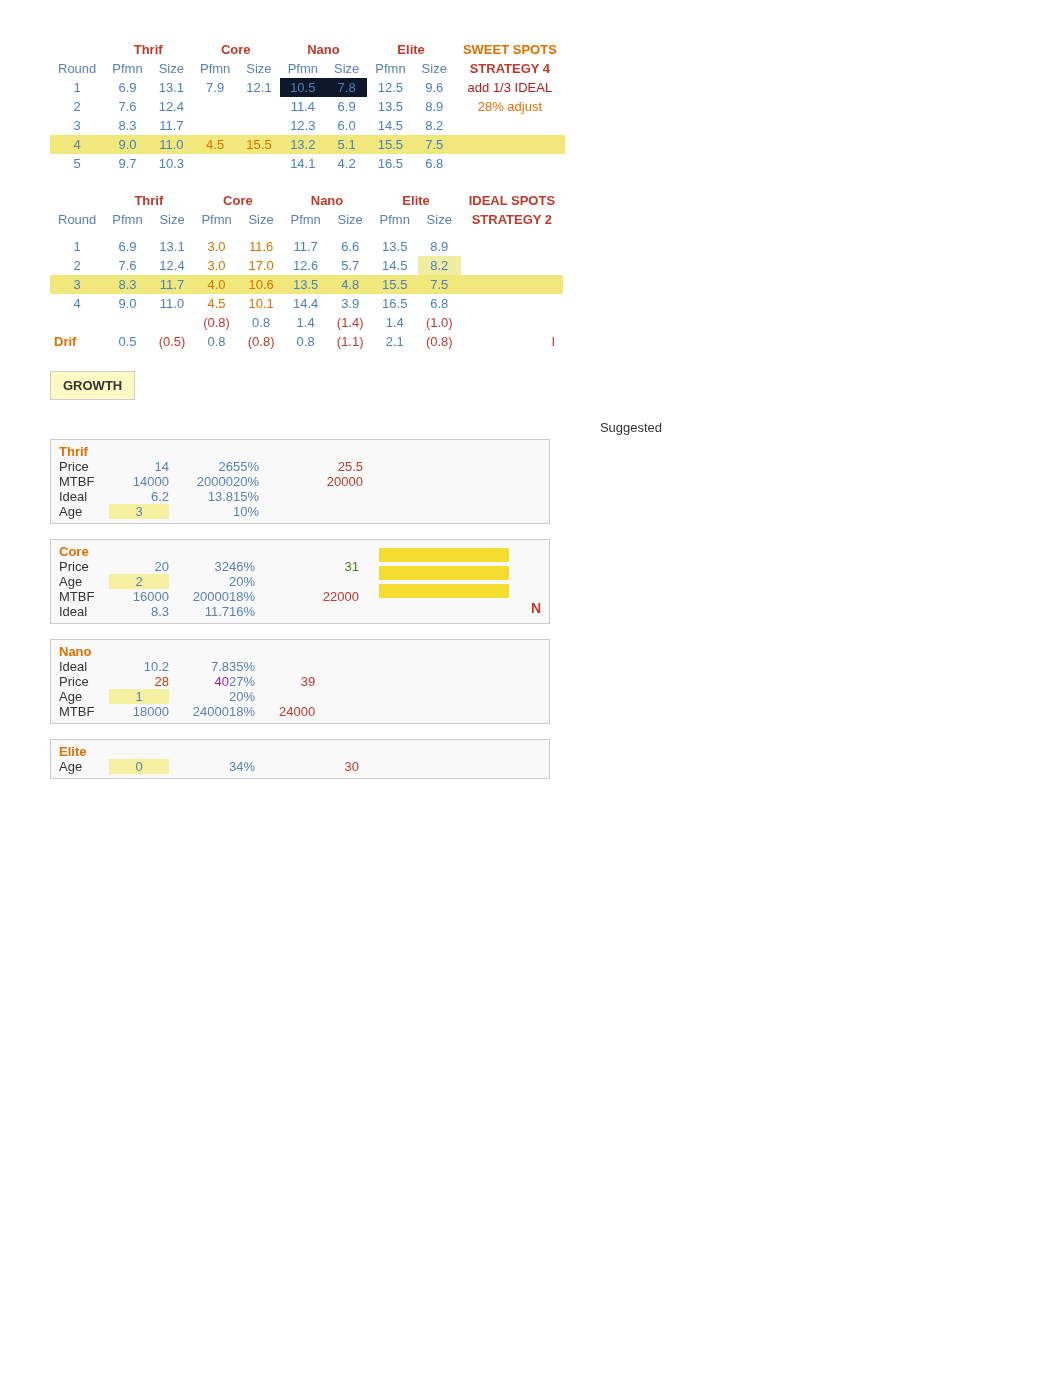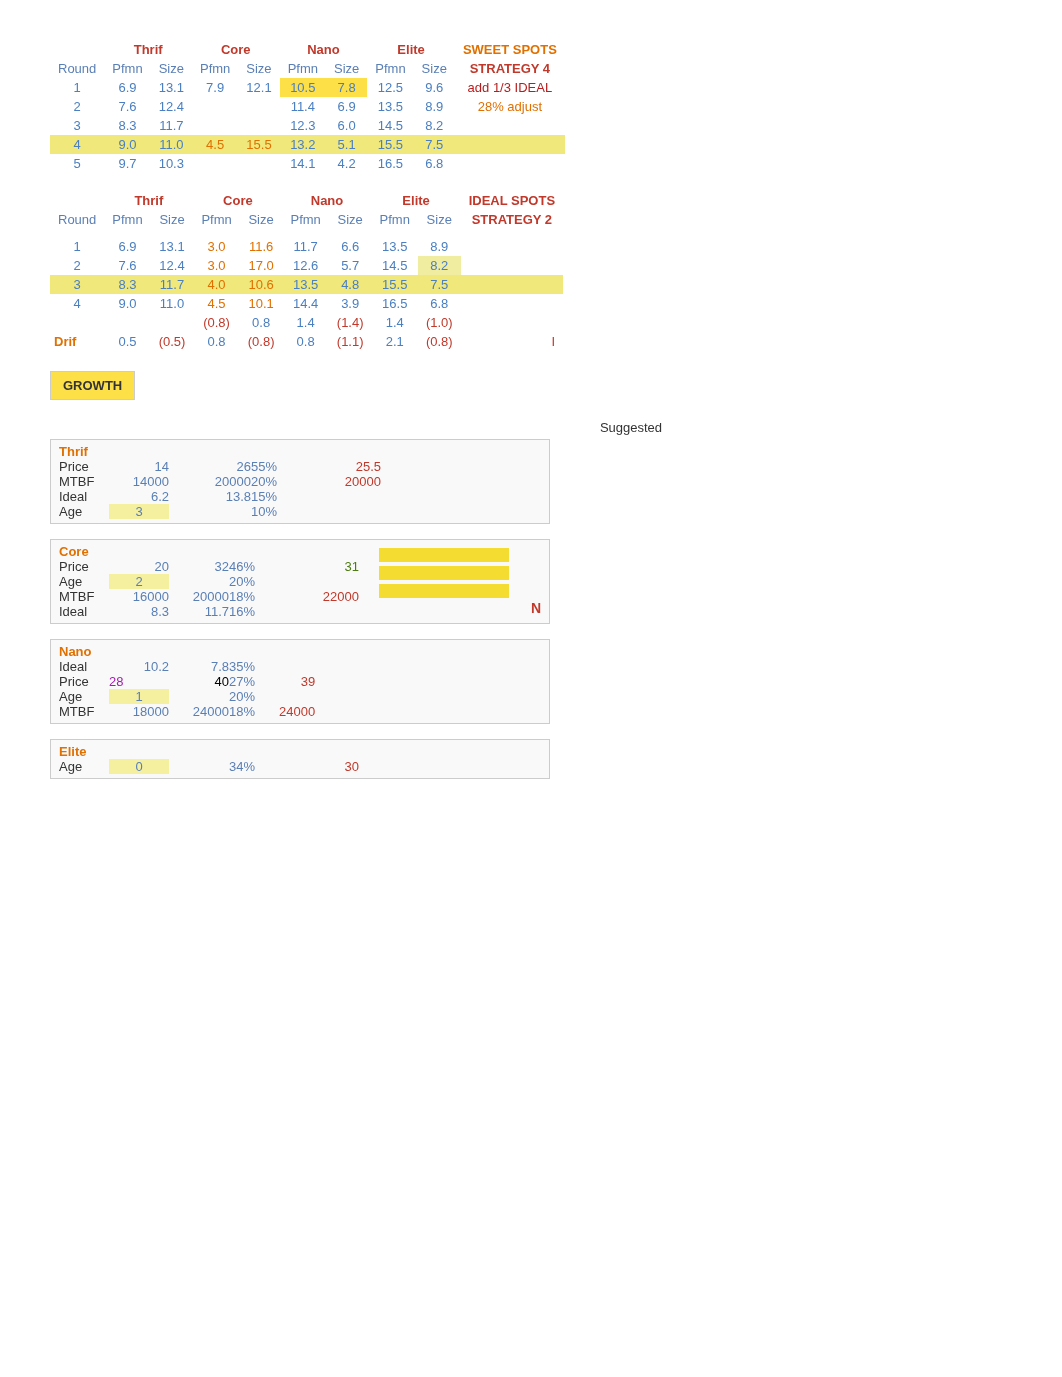--- a/index.html
+++ b/index.html
@@ -53,7 +53,7 @@
     .blue-val { color: #4a7fc1; }
     .orange-val { color: #e07000; }
     .red-val { color: #c0392b; }
-    .highlight-blue { background-color: #fde047; }
+    .highlight-blue { background-color: #0f172a; }
     .highlight-light-yellow { background-color: #f0eda0; }
 
     .sweet-spots-label {

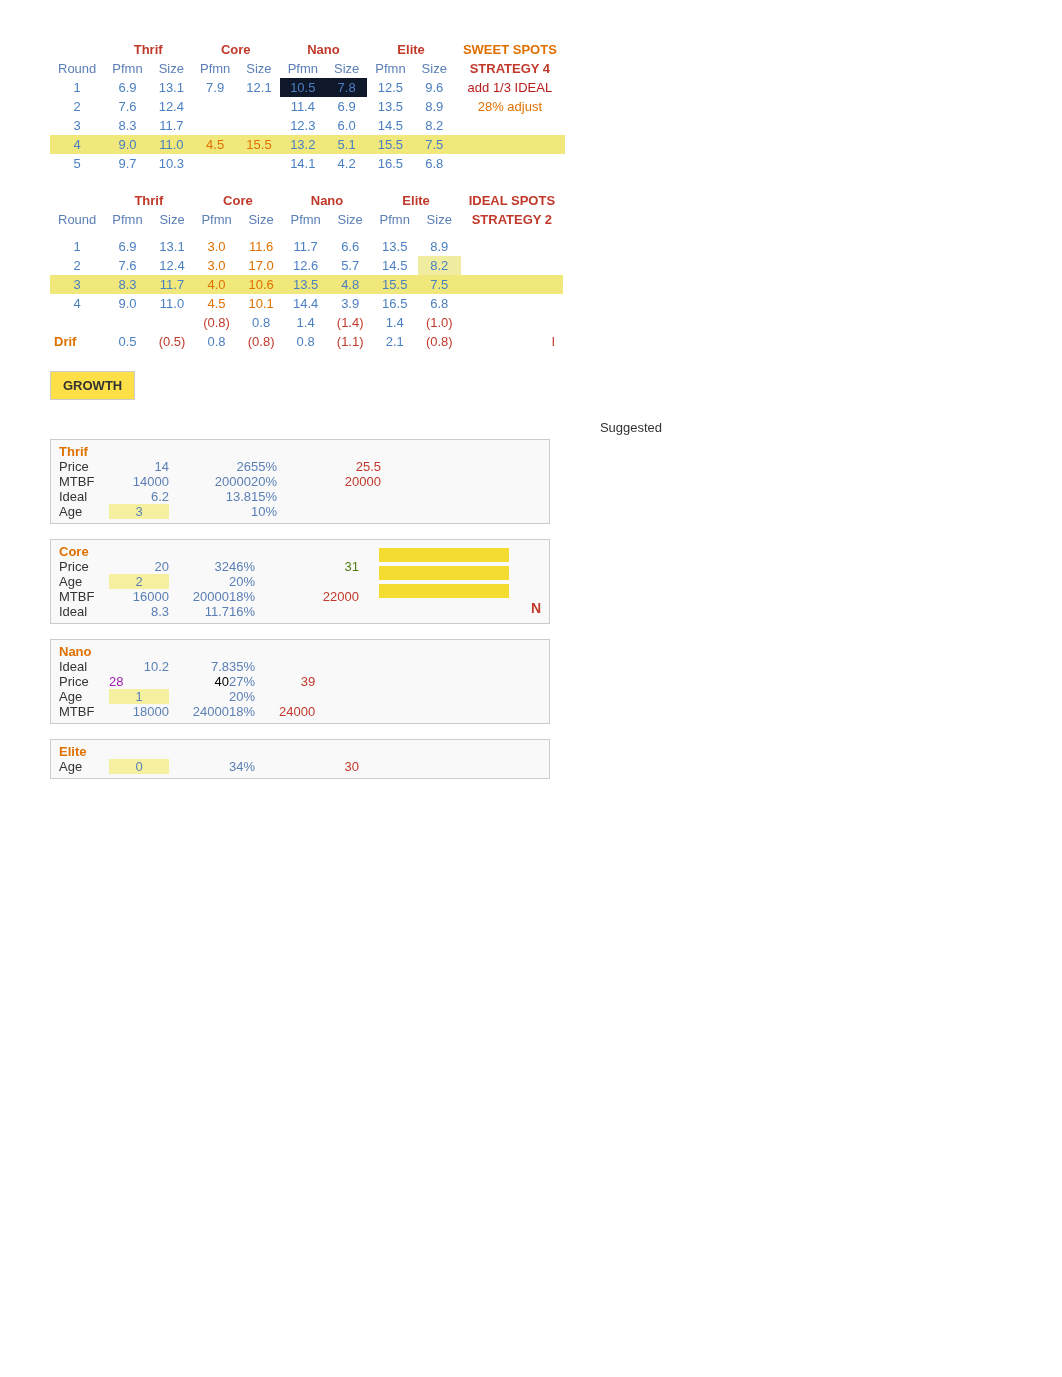--- a/index.html
+++ b/index.html
@@ -325,7 +325,7 @@
   </div>
 
   <div class="growth-section">
-    <div style="border:1px solid #ccc; display:inline-block; padding:6px 12px; background:#fde047; margin-bottom:10px;">
+    <div style="border:1px solid #ccc; display:inline-block; padding:6px 12px; background:#fef9c3; margin-bottom:10px;">
       <div class="growth-title">GROWTH</div>
     </div>
   </div>

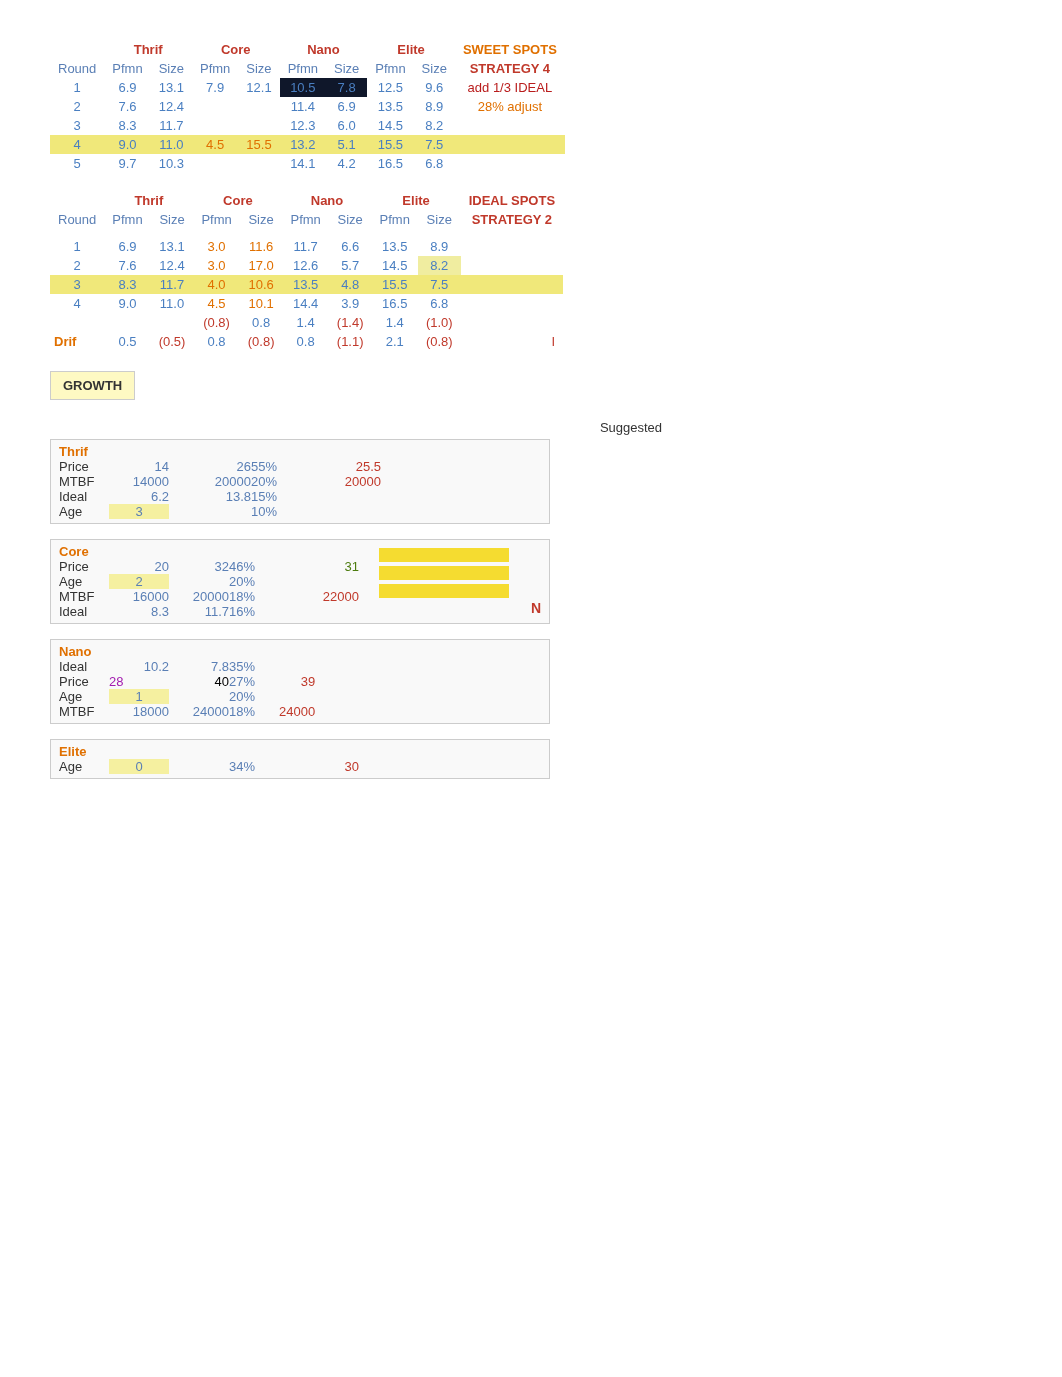--- a/index.html
+++ b/index.html
@@ -343,7 +343,7 @@
         <tr>
           <td style="color:#333; width:50px;">Price</td>
           <td style="color:#5a7fb5; width:60px; text-align:right;">14</td>
-          <td style="color:#5a7fb5; width:82px; text-align:right;">26</td>
+          <td style="color:#5a7fb5; width:64px; text-align:right;">26</td>
           <td style="color:#5a7fb5; width:50px;">55%</td>
           <td style="color:#c0392b; width:80px; text-align:right;">25.5</td>
         </tr>

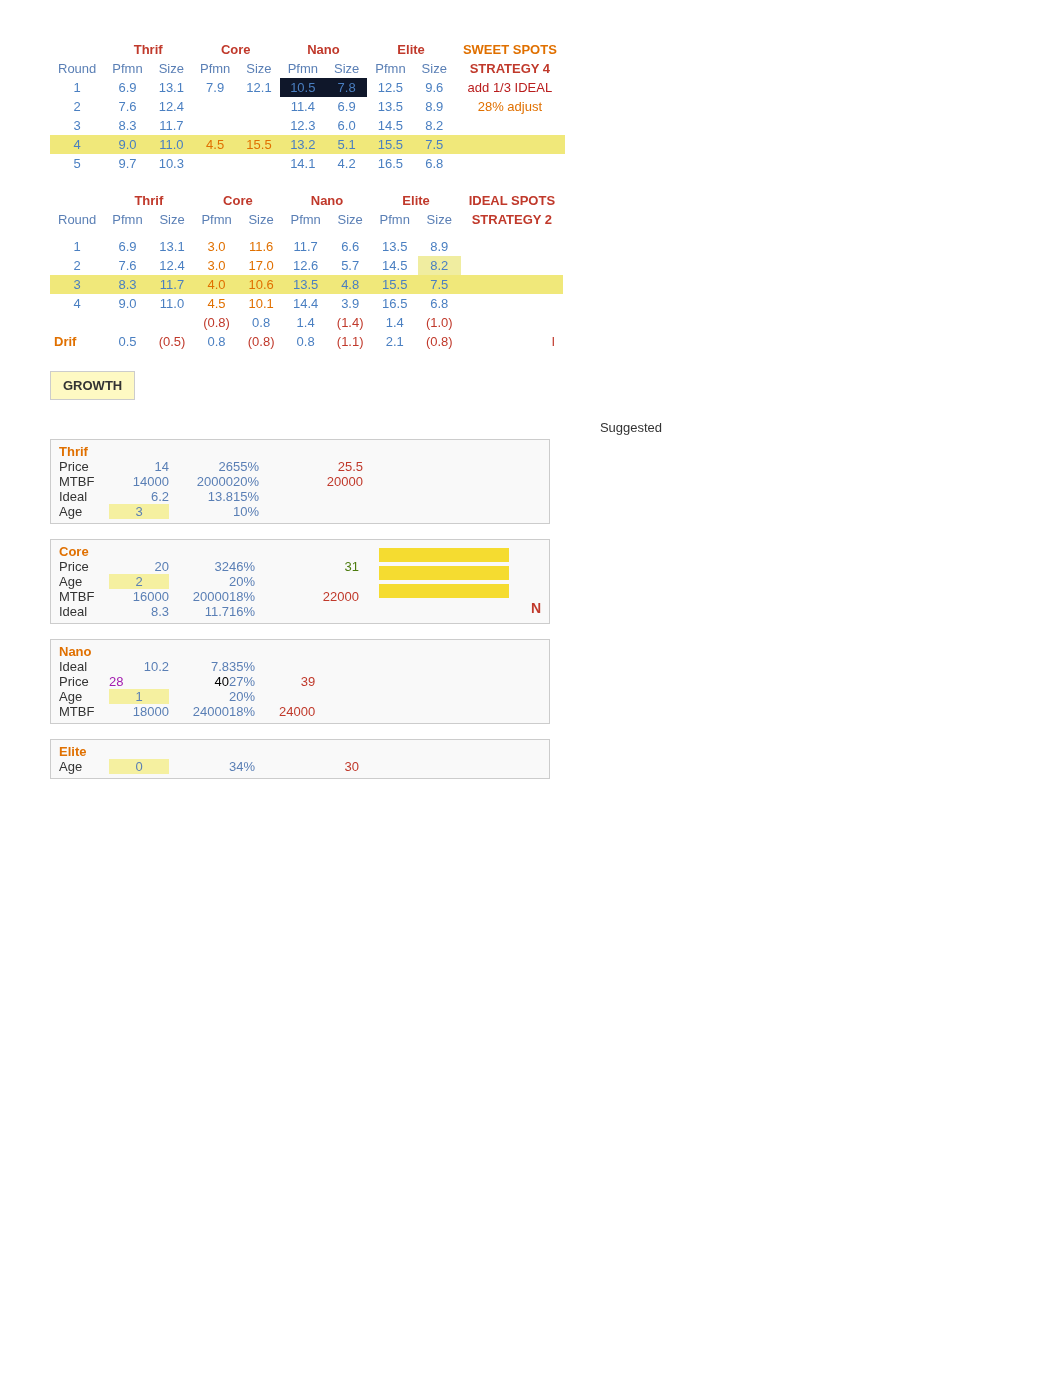--- a/index.html
+++ b/index.html
@@ -439,7 +439,7 @@
         </tr>
         <tr>
           <td style="color:#333;">Price</td>
-          <td style="color:#a21caf; text-align:left;">28</td>
+          <td style="color:#c2410c; text-align:right;">28</td>
           <td style="color:#000000; text-align:right;">40</td>
           <td style="color:#5a7fb5;">27%</td>
           <td style="color:#c0392b; text-align:right;">39</td>

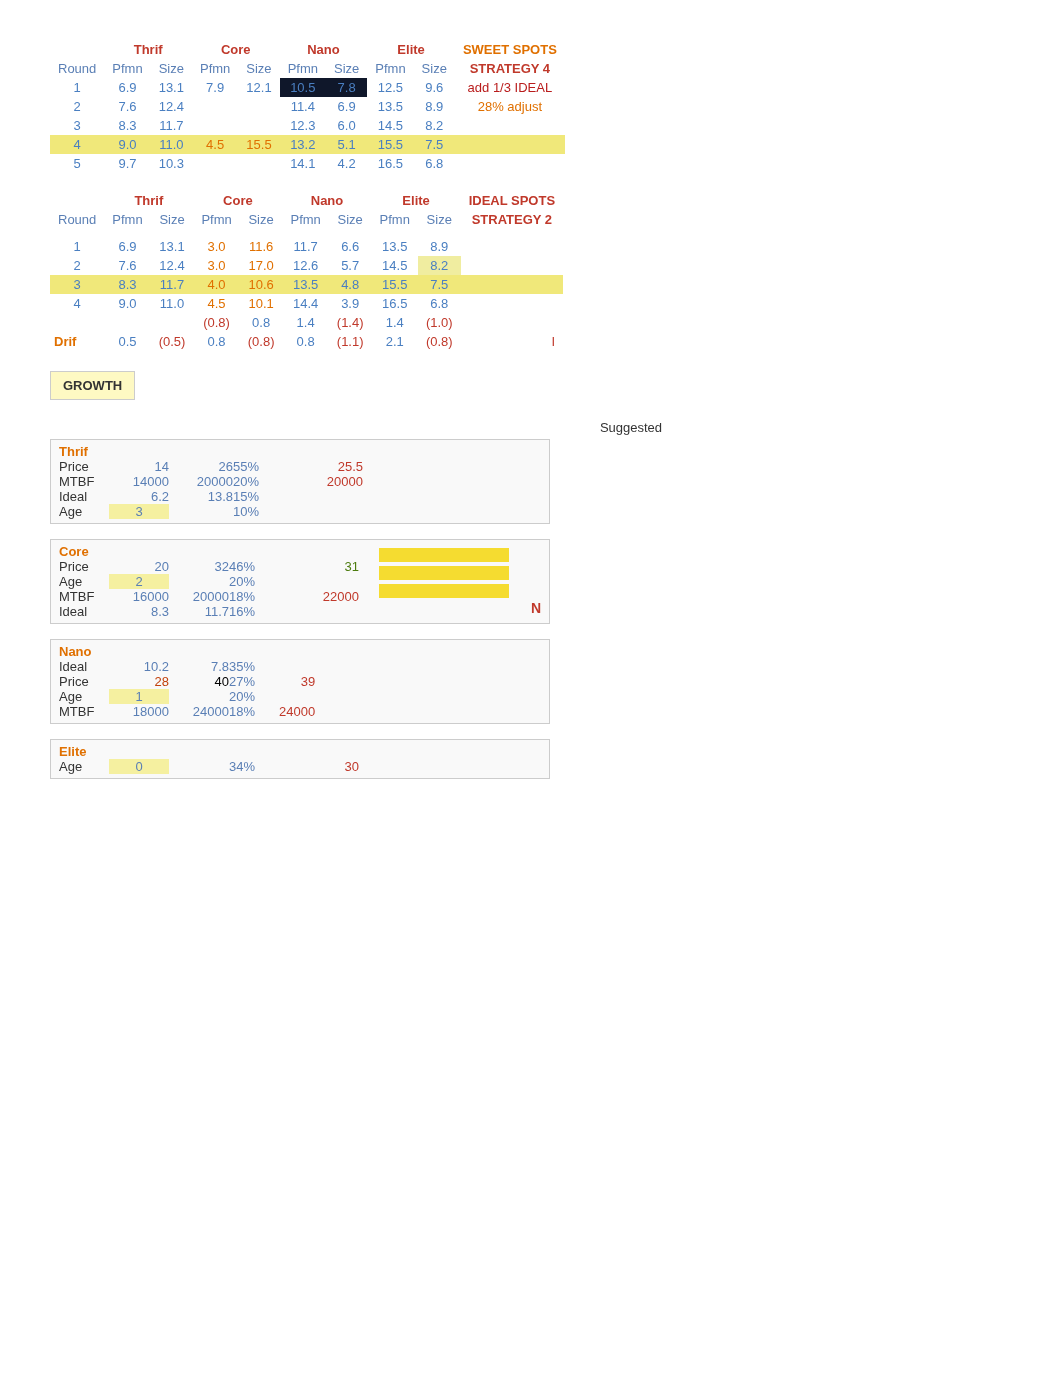--- a/index.html
+++ b/index.html
@@ -440,7 +440,7 @@
         <tr>
           <td style="color:#333;">Price</td>
           <td style="color:#c2410c; text-align:right;">28</td>
-          <td style="color:#000000; text-align:right;">40</td>
+          <td style="color:#a21caf; text-align:right;">40</td>
           <td style="color:#5a7fb5;">27%</td>
           <td style="color:#c0392b; text-align:right;">39</td>
         </tr>

